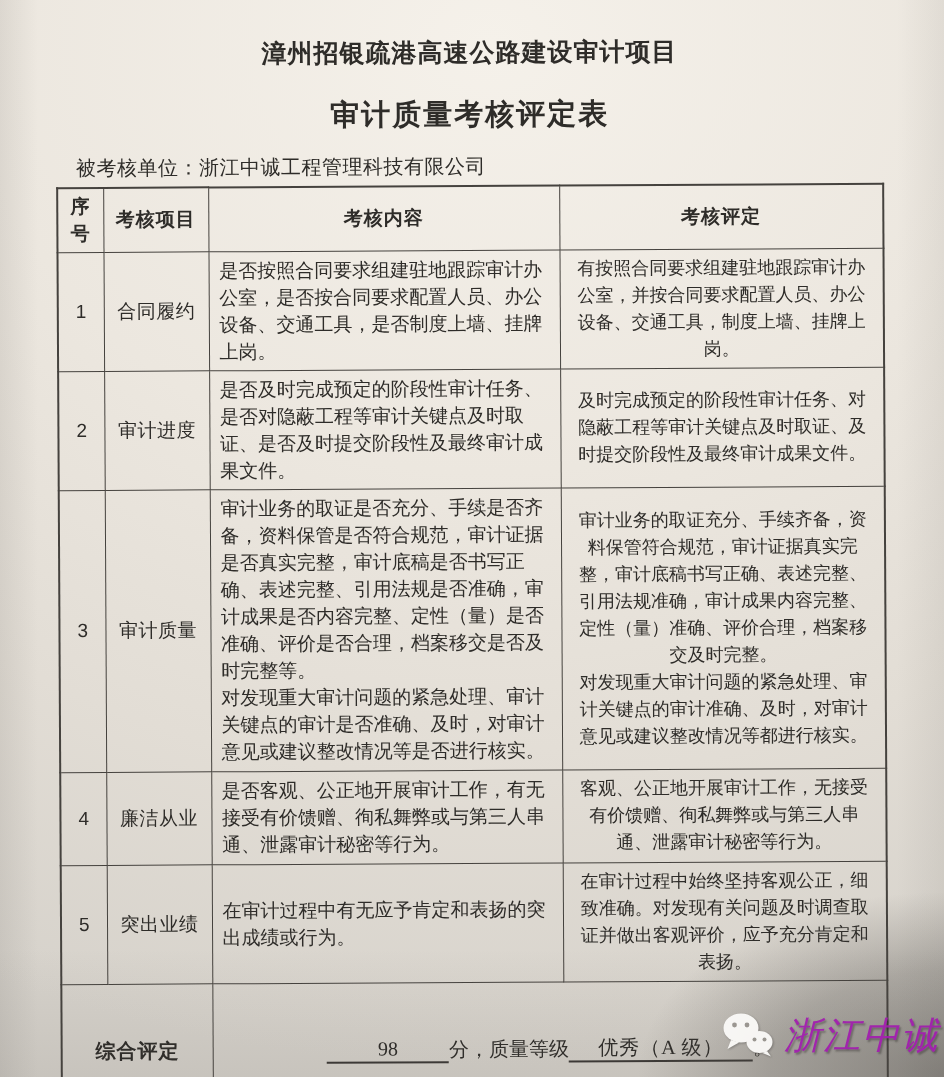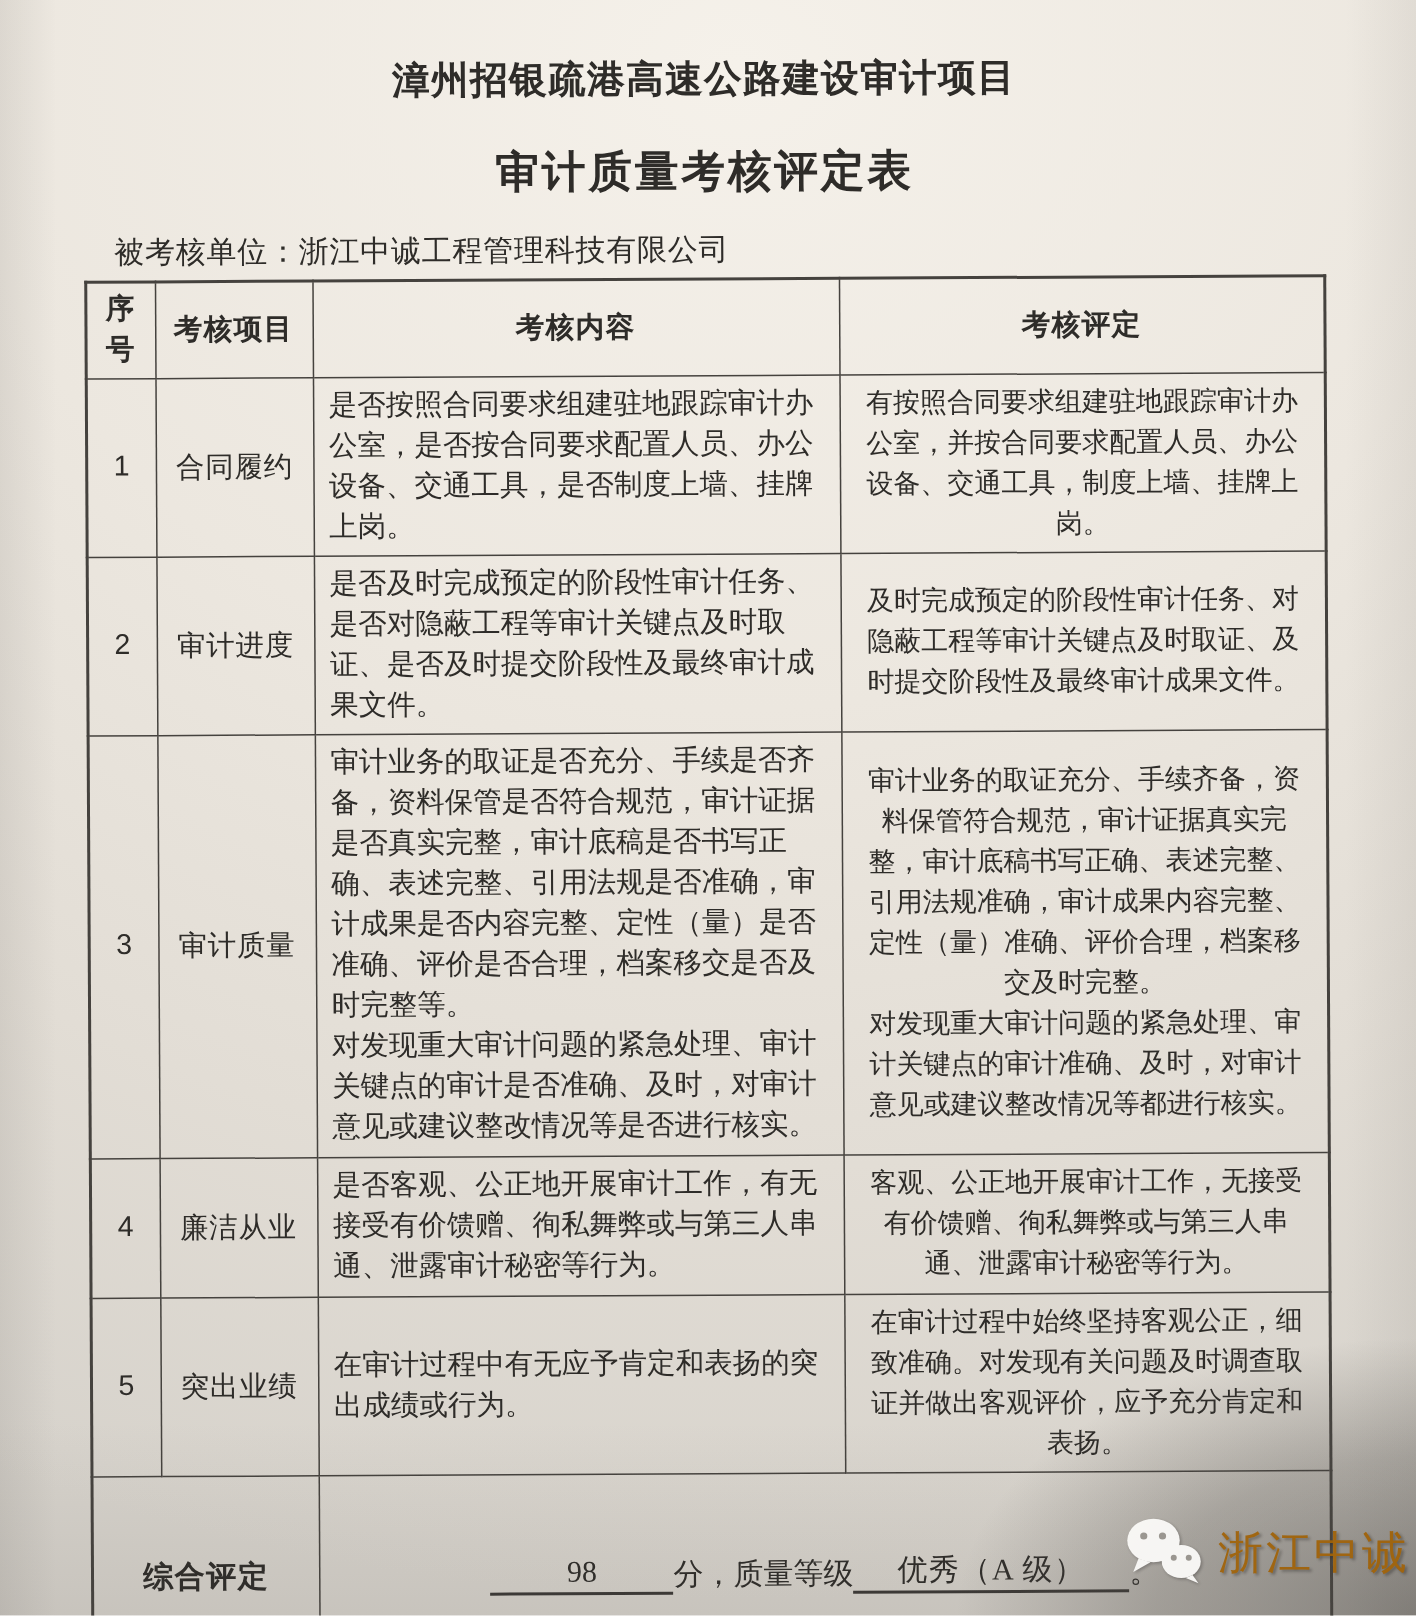--- a/index.html
+++ b/index.html
@@ -140,12 +140,13 @@
     z-index: 5;
   }
   .watermark .wm-text {
-    font-size: 30px;
-    color: #a16207;
+    font-size: 37px;
+    color: #a21caf;
     opacity: 0.92;
     letter-spacing: 2px;
     text-shadow: 1.5px 1.5px 2px rgba(40,38,36,0.45);
     font-family: "Liberation Serif", "DejaVu Serif", serif;
+    font-style: italic;
   }
   .watermark svg { opacity: 0.95; filter: drop-shadow(1px 1px 1px rgba(40,38,36,0.35)); }
 </style>

